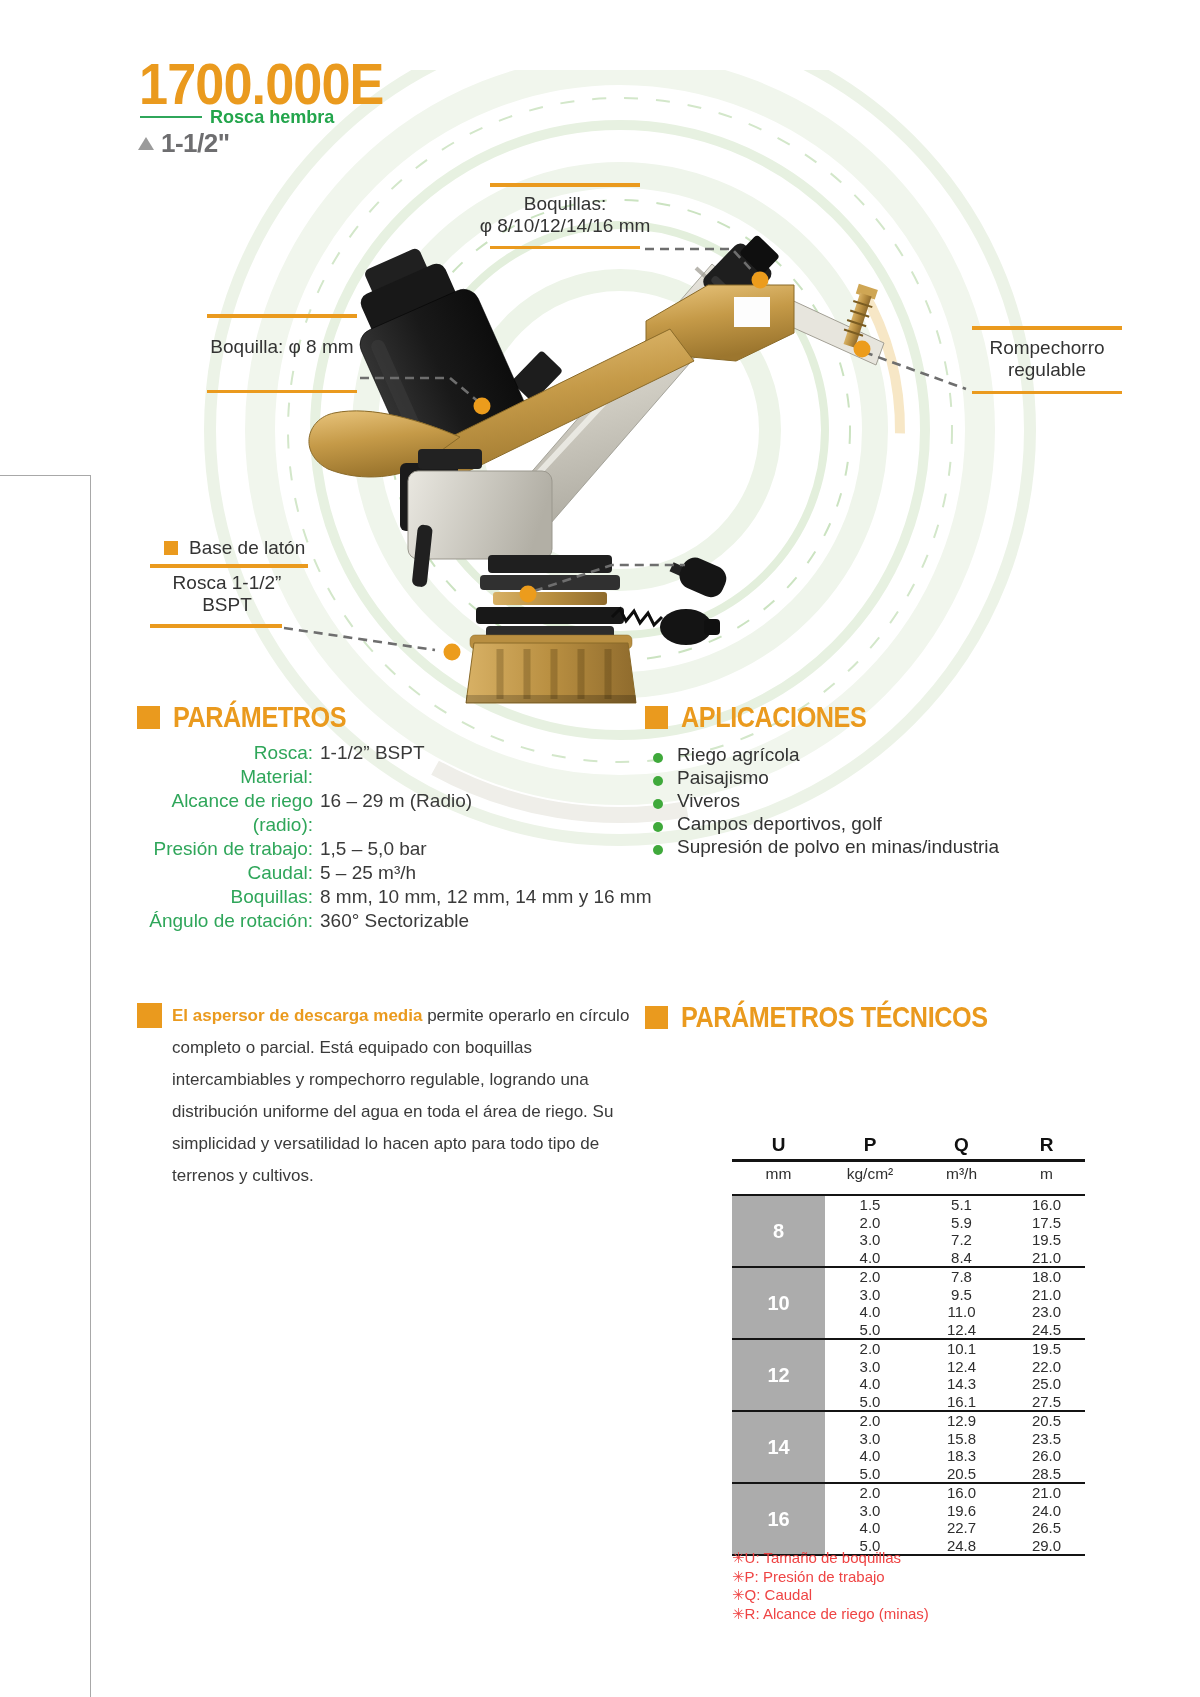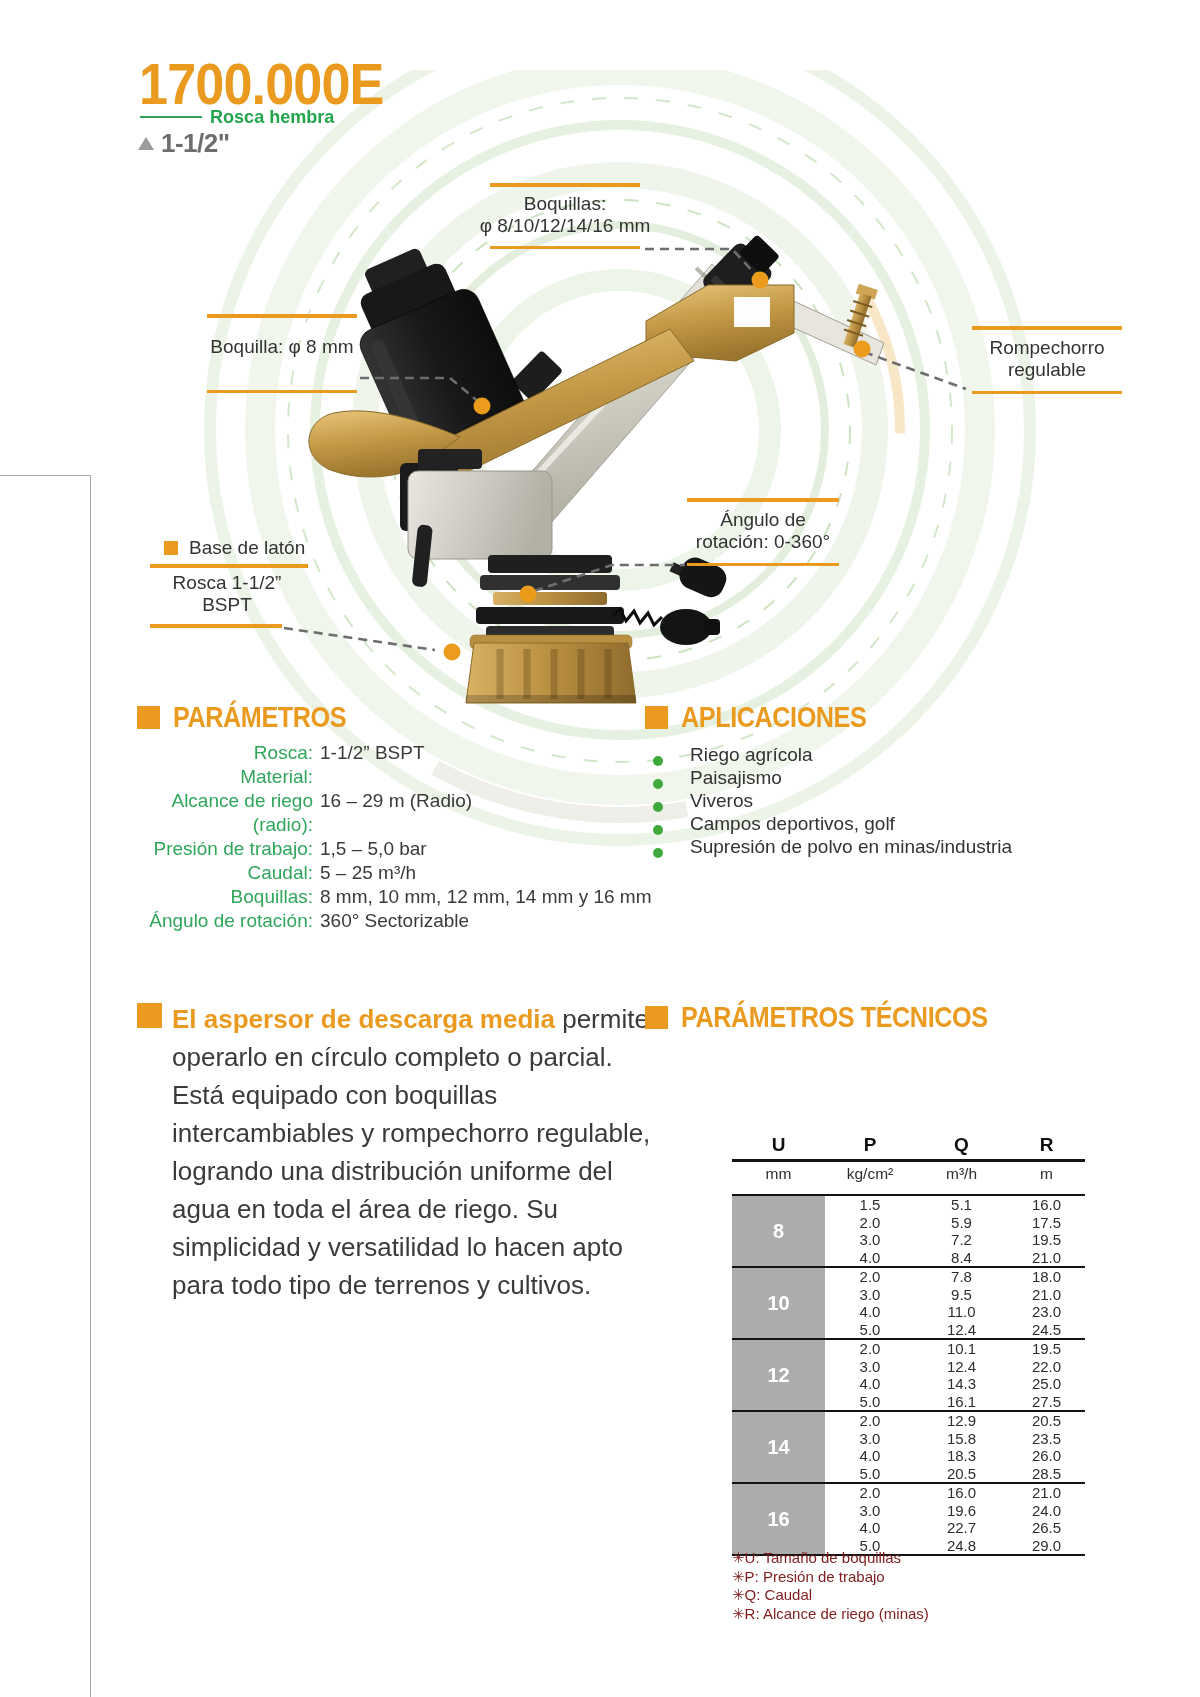--- a/index.html
+++ b/index.html
@@ -253,14 +253,6 @@
     <div class="orule"></div>
   </div>
 
-  <div class="callout co-ang">
-    <div class="orule"></div>
-    <div class="co-text">
-      <div>Ángulo de</div>
-      <div>rotación: 0-360°</div>
-    </div>
-    <div class="orule"></div>
-  </div>
 
   <div class="callout co-base">
     <div class="base-row">

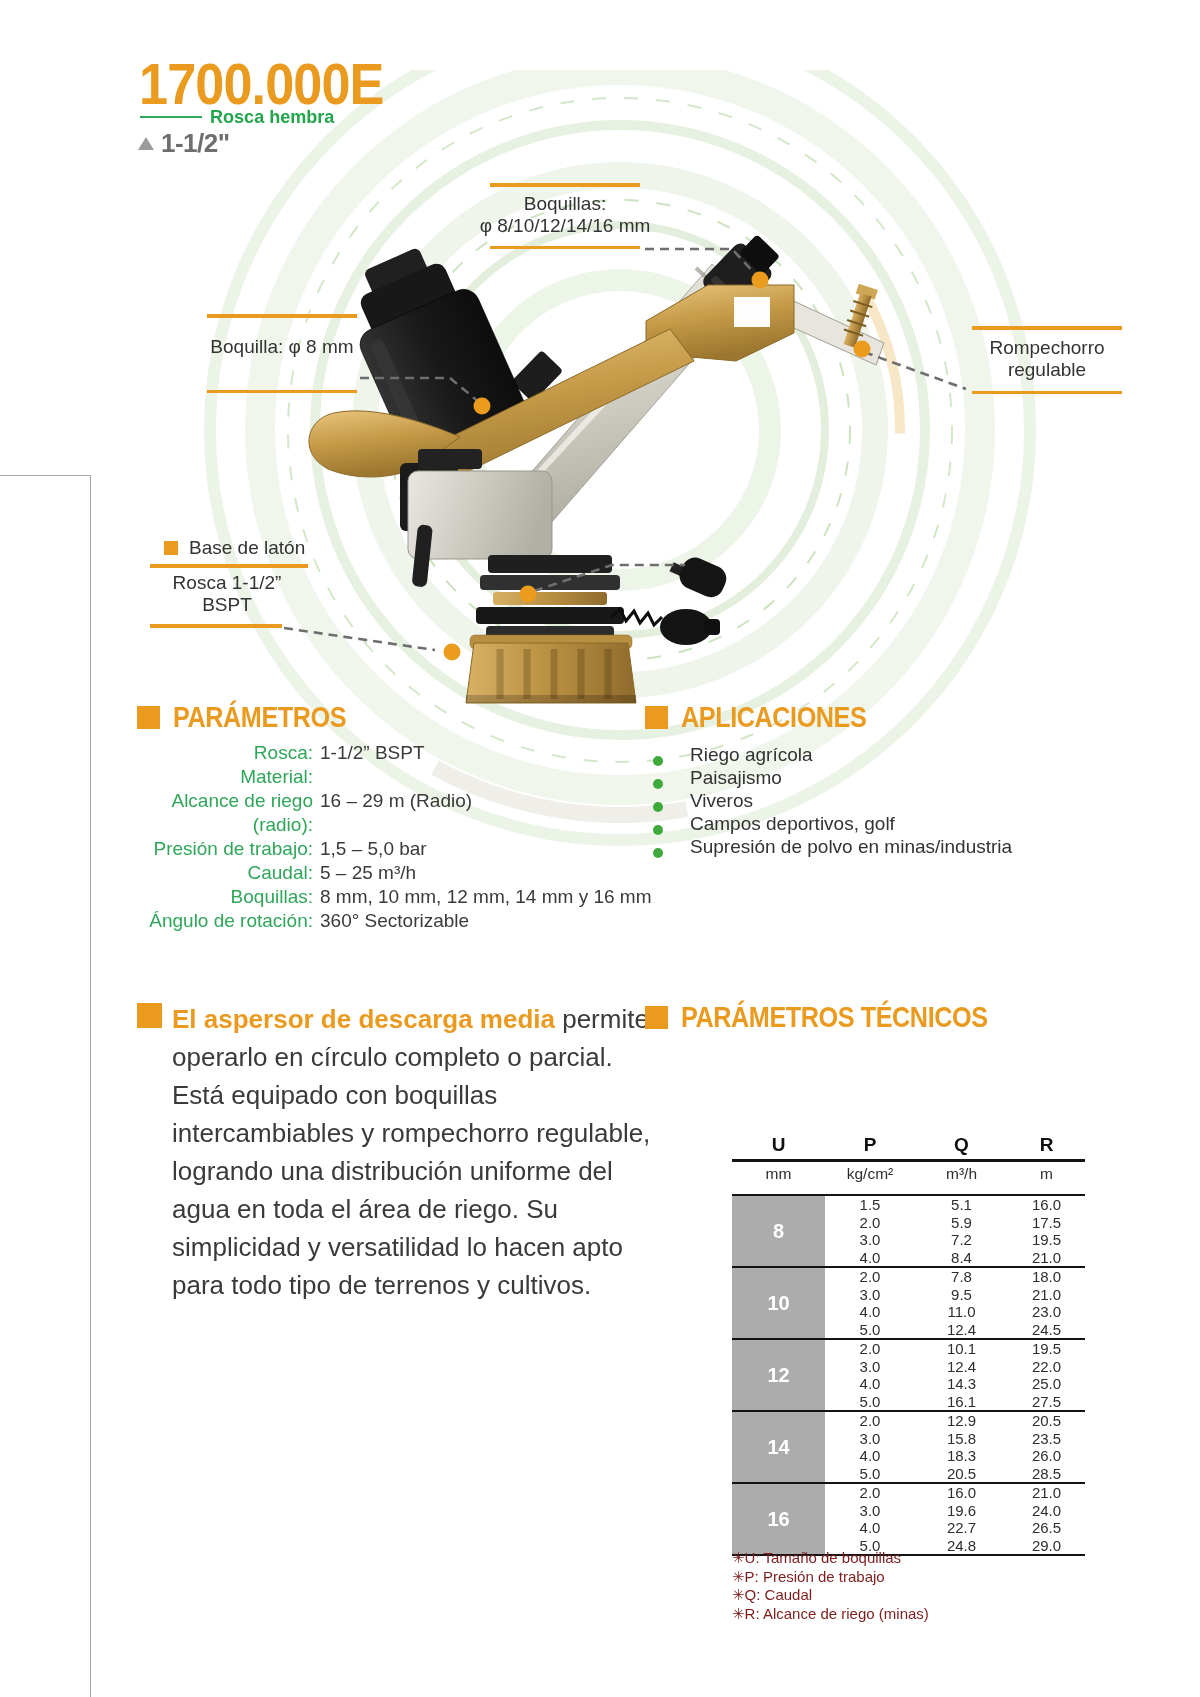--- a/index.html
+++ b/index.html
@@ -63,7 +63,7 @@
 
   
   .apl-list{position:absolute;left:653px;top:744px;list-style:none;}
-  .apl-item{display:flex;align-items:flex-end;gap:27px;line-height:22px;margin-bottom:1px;}
+  .apl-item{display:flex;align-items:center;gap:14px;line-height:22px;margin-bottom:1px;}
   .dot{width:10px;height:10px;border-radius:50%;background:var(--bullet);margin-top:6px;flex:0 0 auto;}
   .apl-text{font-size:19px;color:#333;}
 

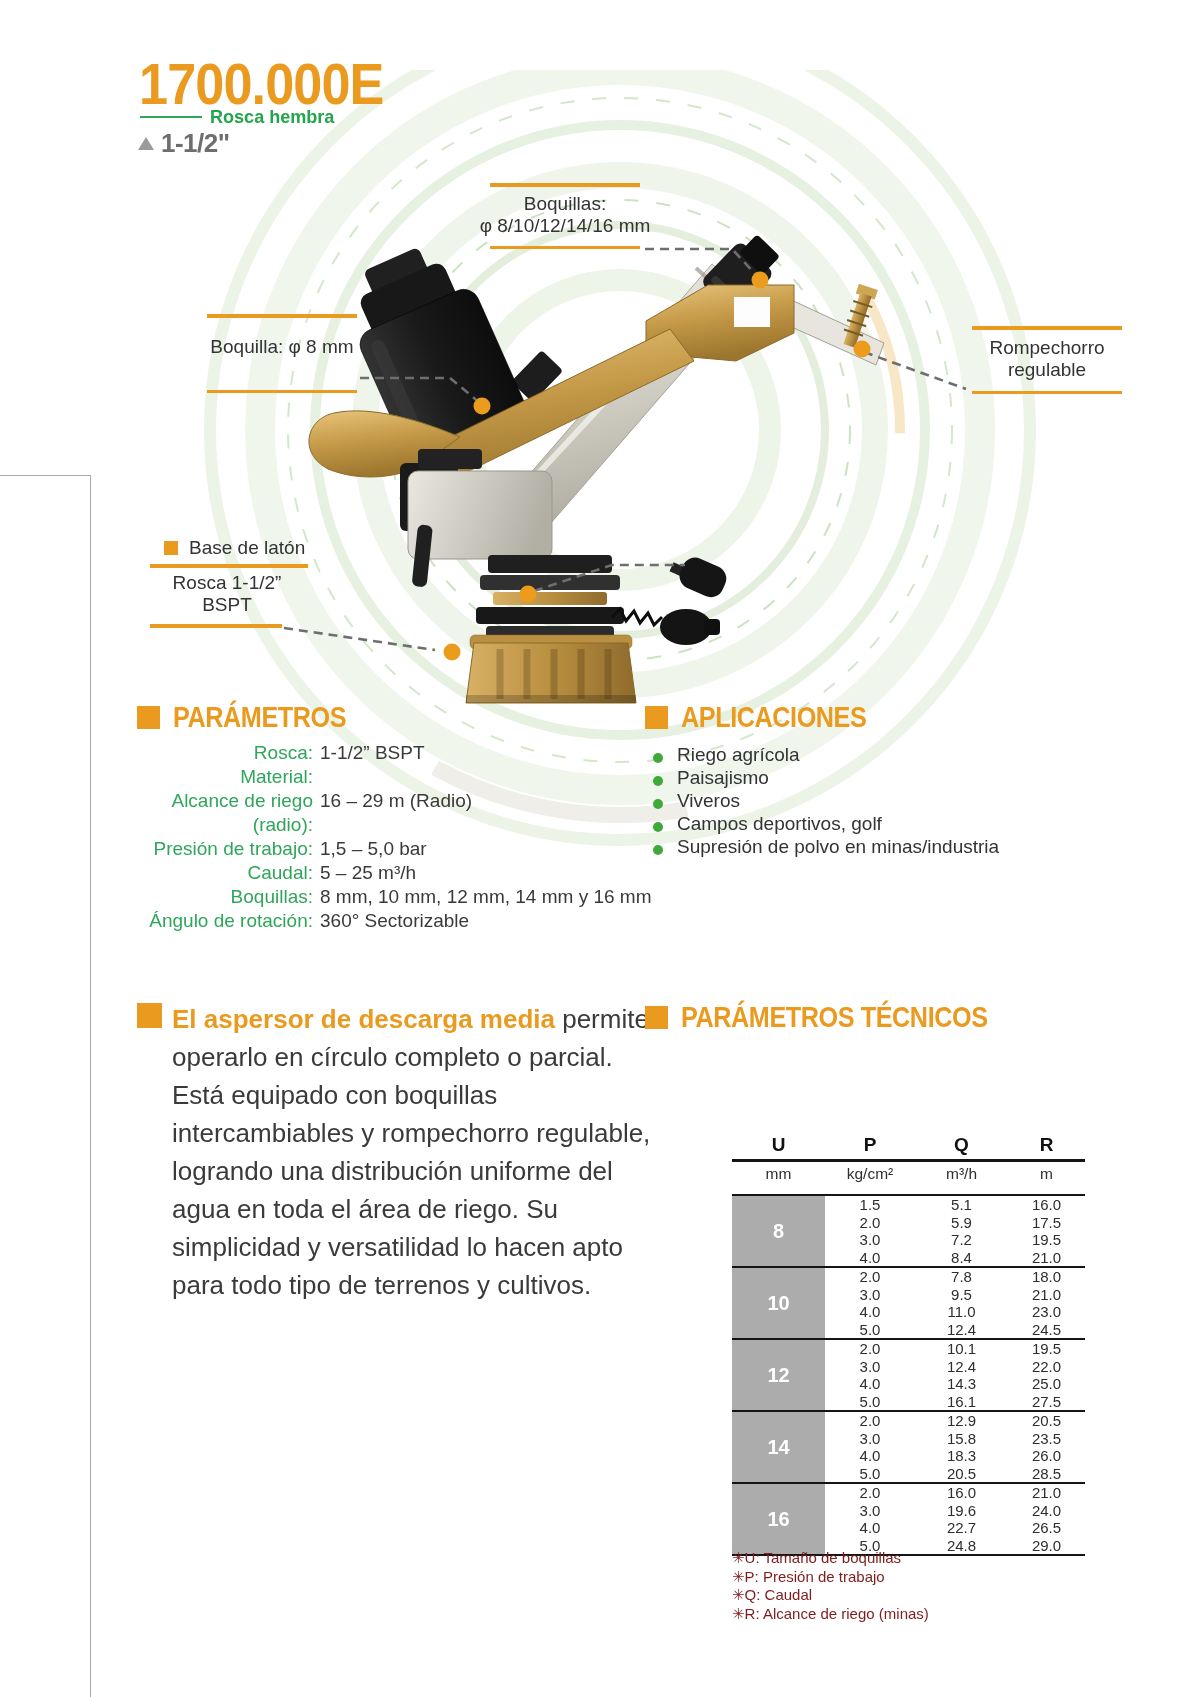--- a/index.html
+++ b/index.html
@@ -69,7 +69,7 @@
 
   
   .desc-sq{position:absolute;left:137px;top:1003px;width:25px;height:25px;background:var(--orange);}
-  .desc{position:absolute;left:172px;top:1000px;width:480px;font-size:26px;line-height:38px;color:var(--ink);}
+  .desc{position:absolute;left:172px;top:1000px;width:480px;font-size:17px;line-height:32px;color:var(--ink);}
   .desc b{color:var(--orange);}
 
   

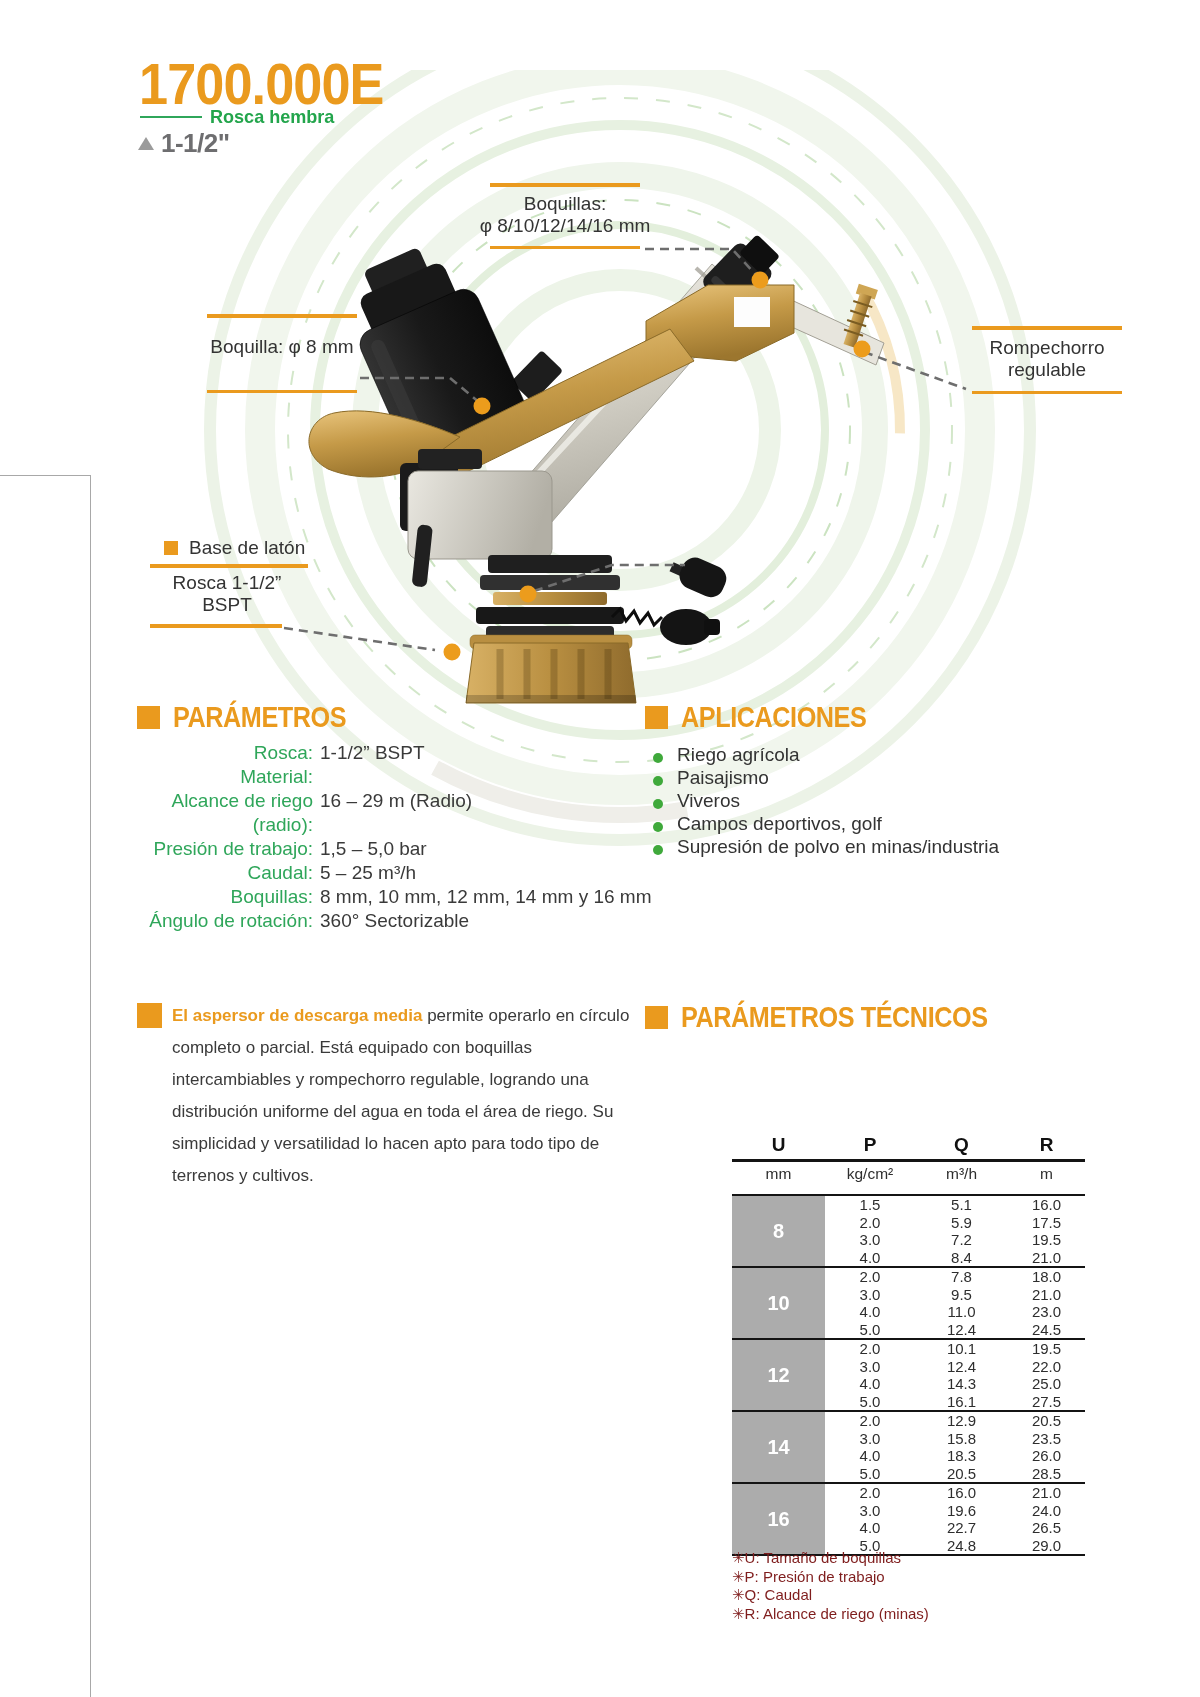--- a/index.html
+++ b/index.html
@@ -86,7 +86,7 @@
     font-size:20px;display:flex;align-items:center;justify-content:center;}
   .tcell{font-size:15px;line-height:17.5px;text-align:center;color:#2e2e2e;}
   .tec-notes{position:absolute;left:732px;top:1549px;}
-  .note{font-size:15px;line-height:18.5px;color:#7f1d1d;}
+  .note{font-size:15px;line-height:18.5px;color:#ef4444;}
 
   svg{display:block;}
   .bg-arcs{position:absolute;left:100px;top:70px;z-index:0;}

